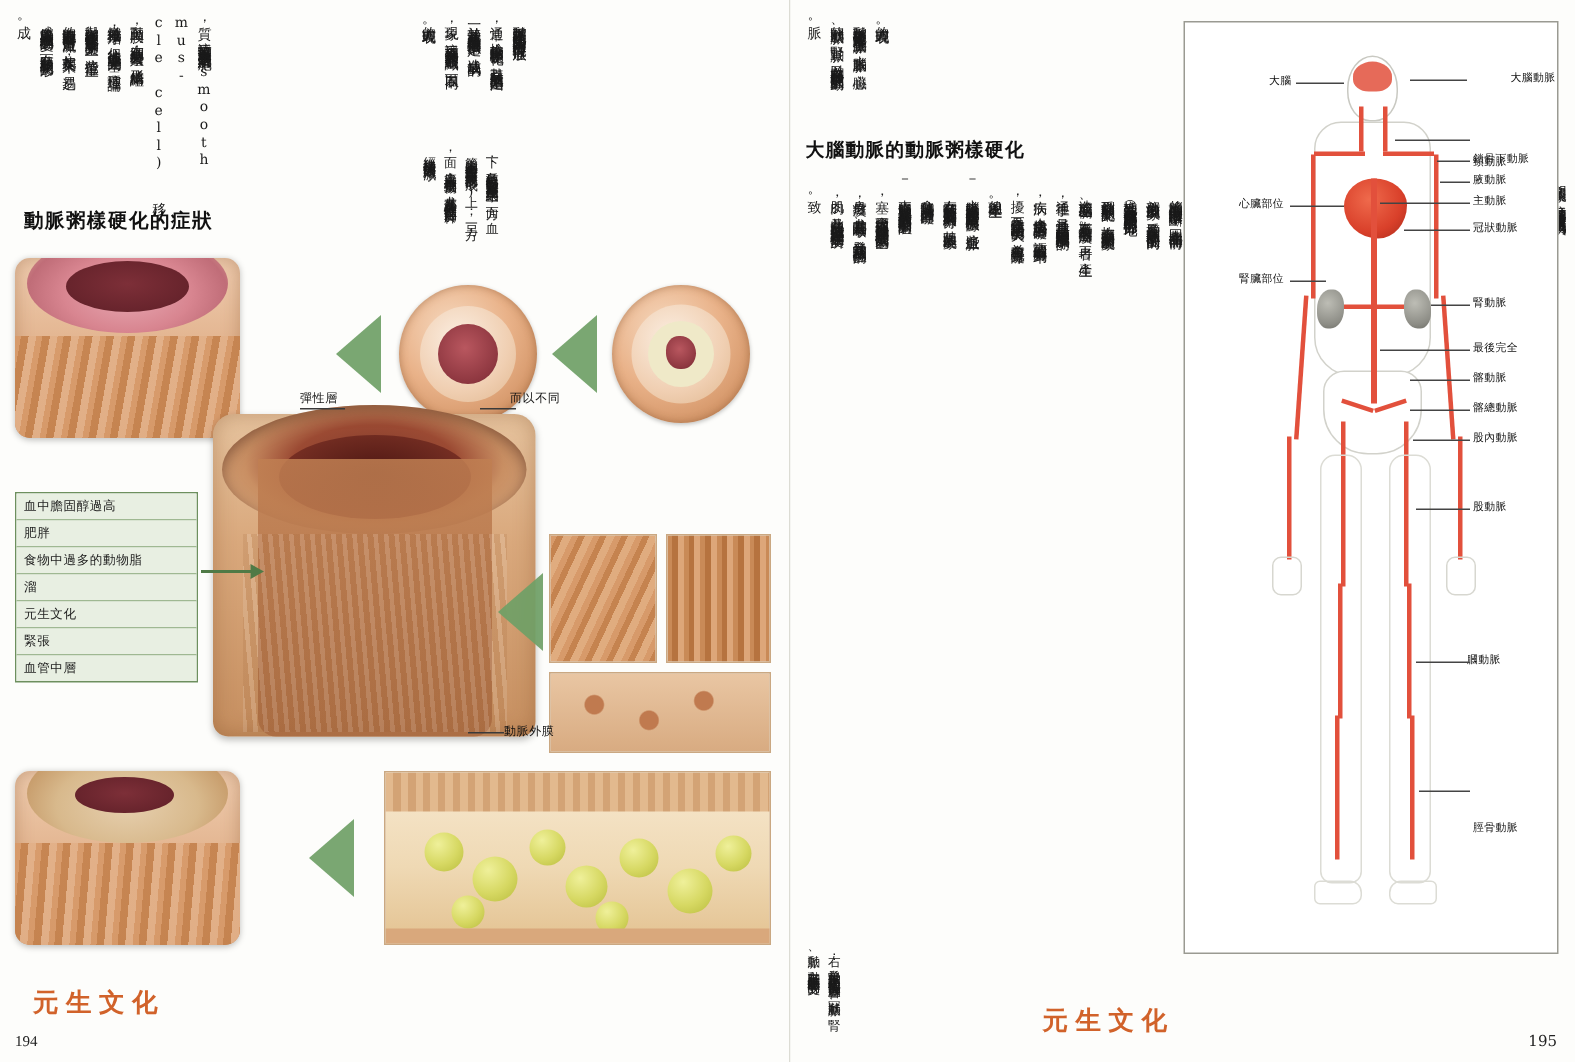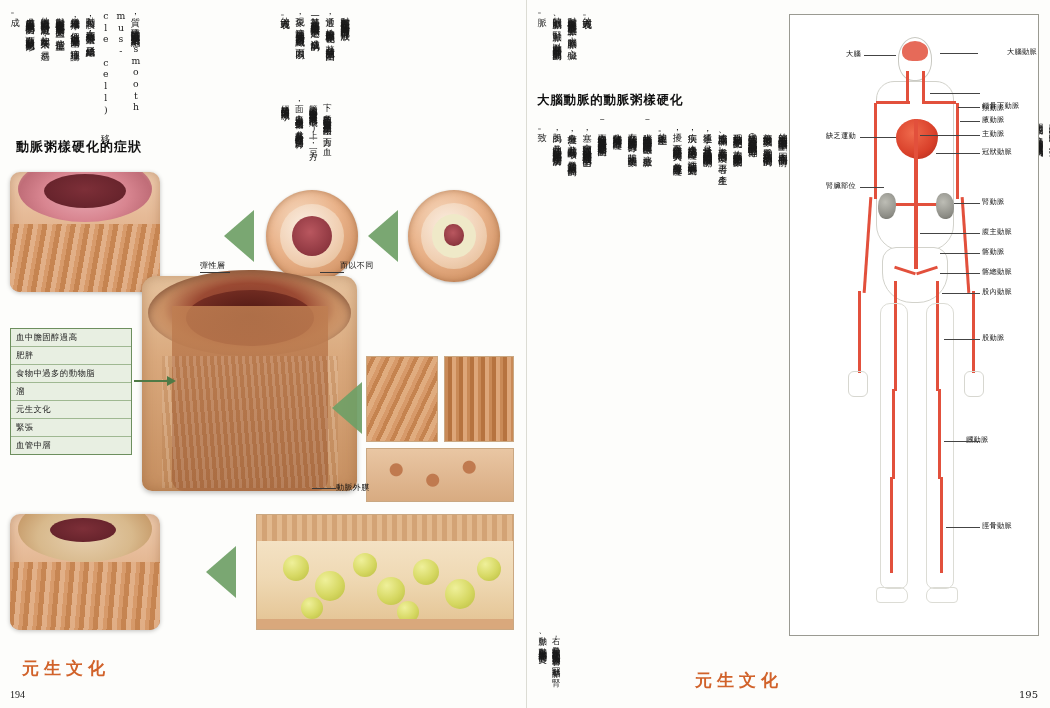--- a/index.html
+++ b/index.html
@@ -432,7 +432,7 @@
         <div class="blbl" style="left:56px;top:34px;">大腦</div>
         <div class="bline" style="left:74px;top:40px;width:32px;"></div>
 
-        <div class="blbl" style="left:36px;top:116px;">缺乏運動</div>
+        <div class="blbl" style="left:36px;top:116px;">心臟部位</div>
         <div class="bline" style="left:70px;top:122px;width:36px;"></div>
 
         <div class="blbl" style="left:36px;top:166px;">腎臟部位</div>

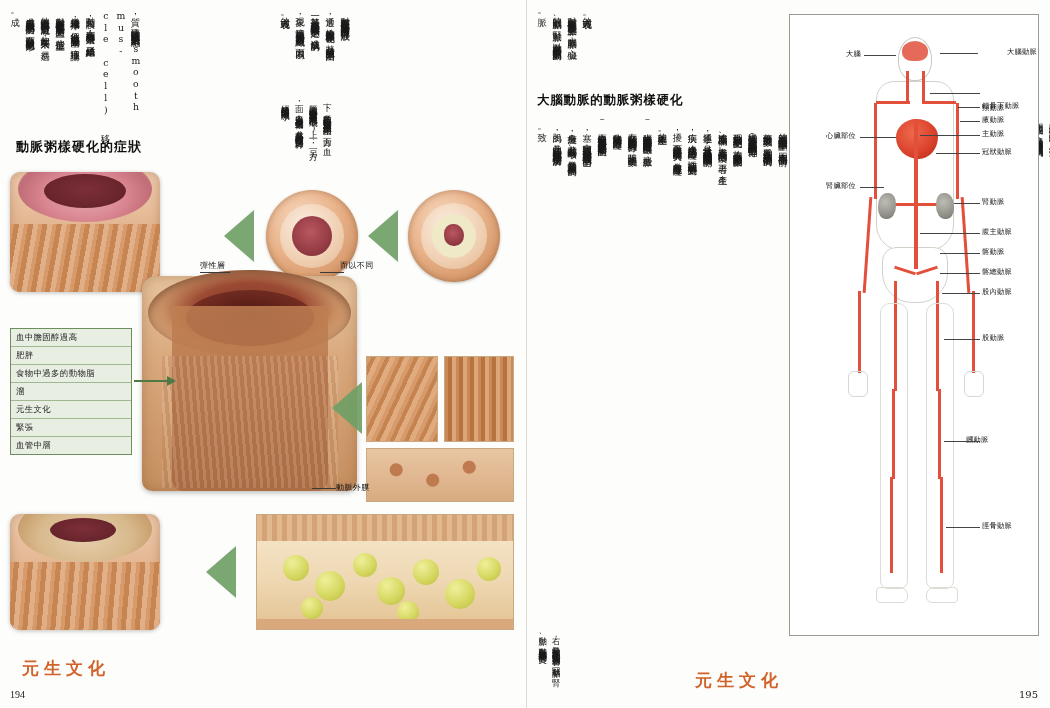--- a/index.html
+++ b/index.html
@@ -459,7 +459,7 @@
         <div class="blbl" style="left:192px;top:182px;">腎動脈</div>
         <div class="bline" style="left:164px;top:188px;width:26px;"></div>
 
-        <div class="blbl" style="left:192px;top:212px;">腹主動脈</div>
+        <div class="blbl" style="left:192px;top:212px;">最後完全</div>
         <div class="bline" style="left:130px;top:218px;width:60px;"></div>
 
         <div class="blbl" style="left:192px;top:232px;">髂動脈</div>

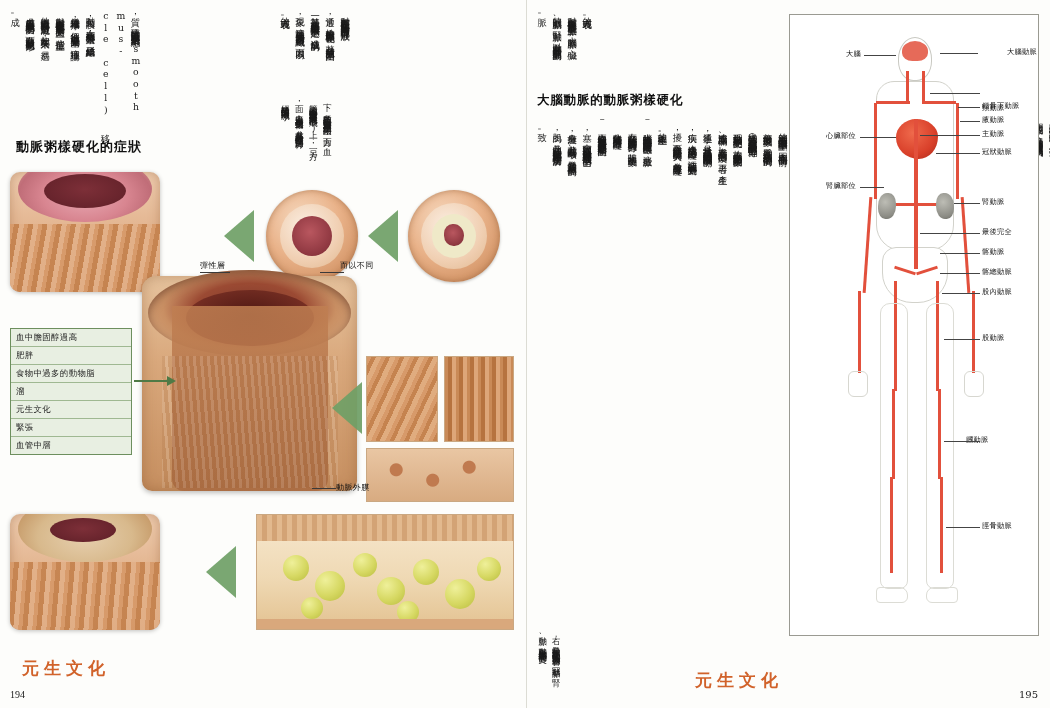--- a/index.html
+++ b/index.html
@@ -474,7 +474,7 @@
         <div class="blbl" style="left:192px;top:318px;">股動脈</div>
         <div class="bline" style="left:154px;top:324px;width:36px;"></div>
 
-        <div class="blbl" style="left:176px;top:420px;">膕動脈</div>
+        <div class="blbl" style="left:188px;top:420px;">膕動脈</div>
         <div class="bline" style="left:154px;top:426px;width:36px;"></div>
 
         <div class="blbl" style="left:192px;top:506px;">脛骨動脈</div>

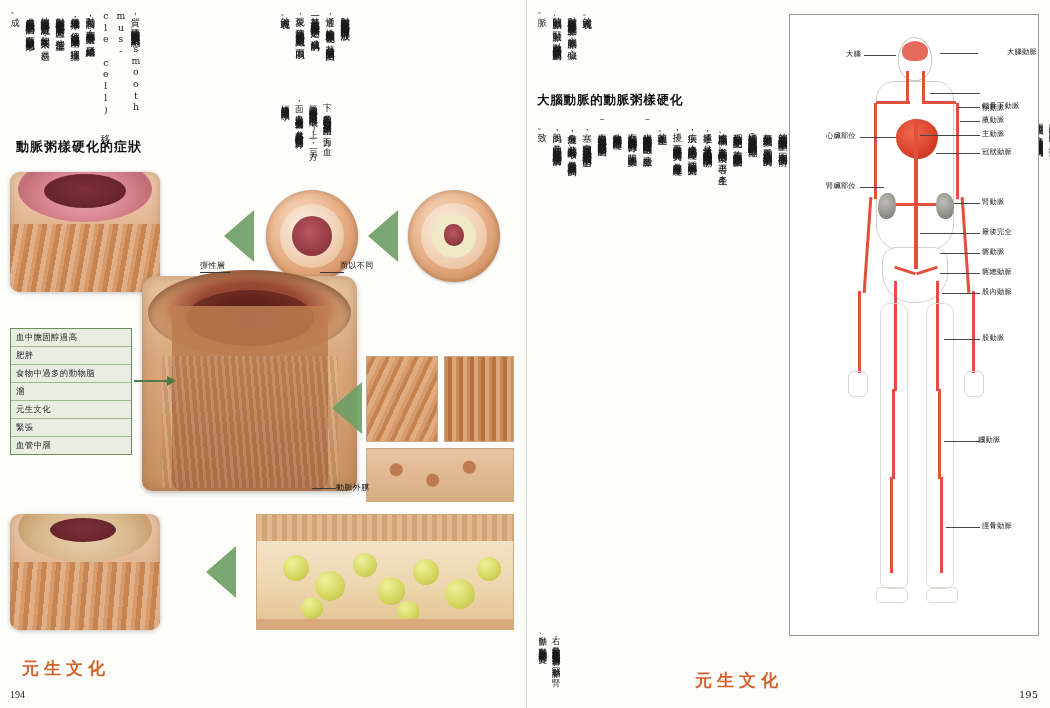--- a/index.html
+++ b/index.html
@@ -477,7 +477,7 @@
         <div class="blbl" style="left:188px;top:420px;">膕動脈</div>
         <div class="bline" style="left:154px;top:426px;width:36px;"></div>
 
-        <div class="blbl" style="left:192px;top:506px;">脛骨動脈</div>
+        <div class="blbl" style="left:192px;top:532px;">脛骨動脈</div>
         <div class="bline" style="left:156px;top:512px;width:34px;"></div>
       </div>
     </div>

